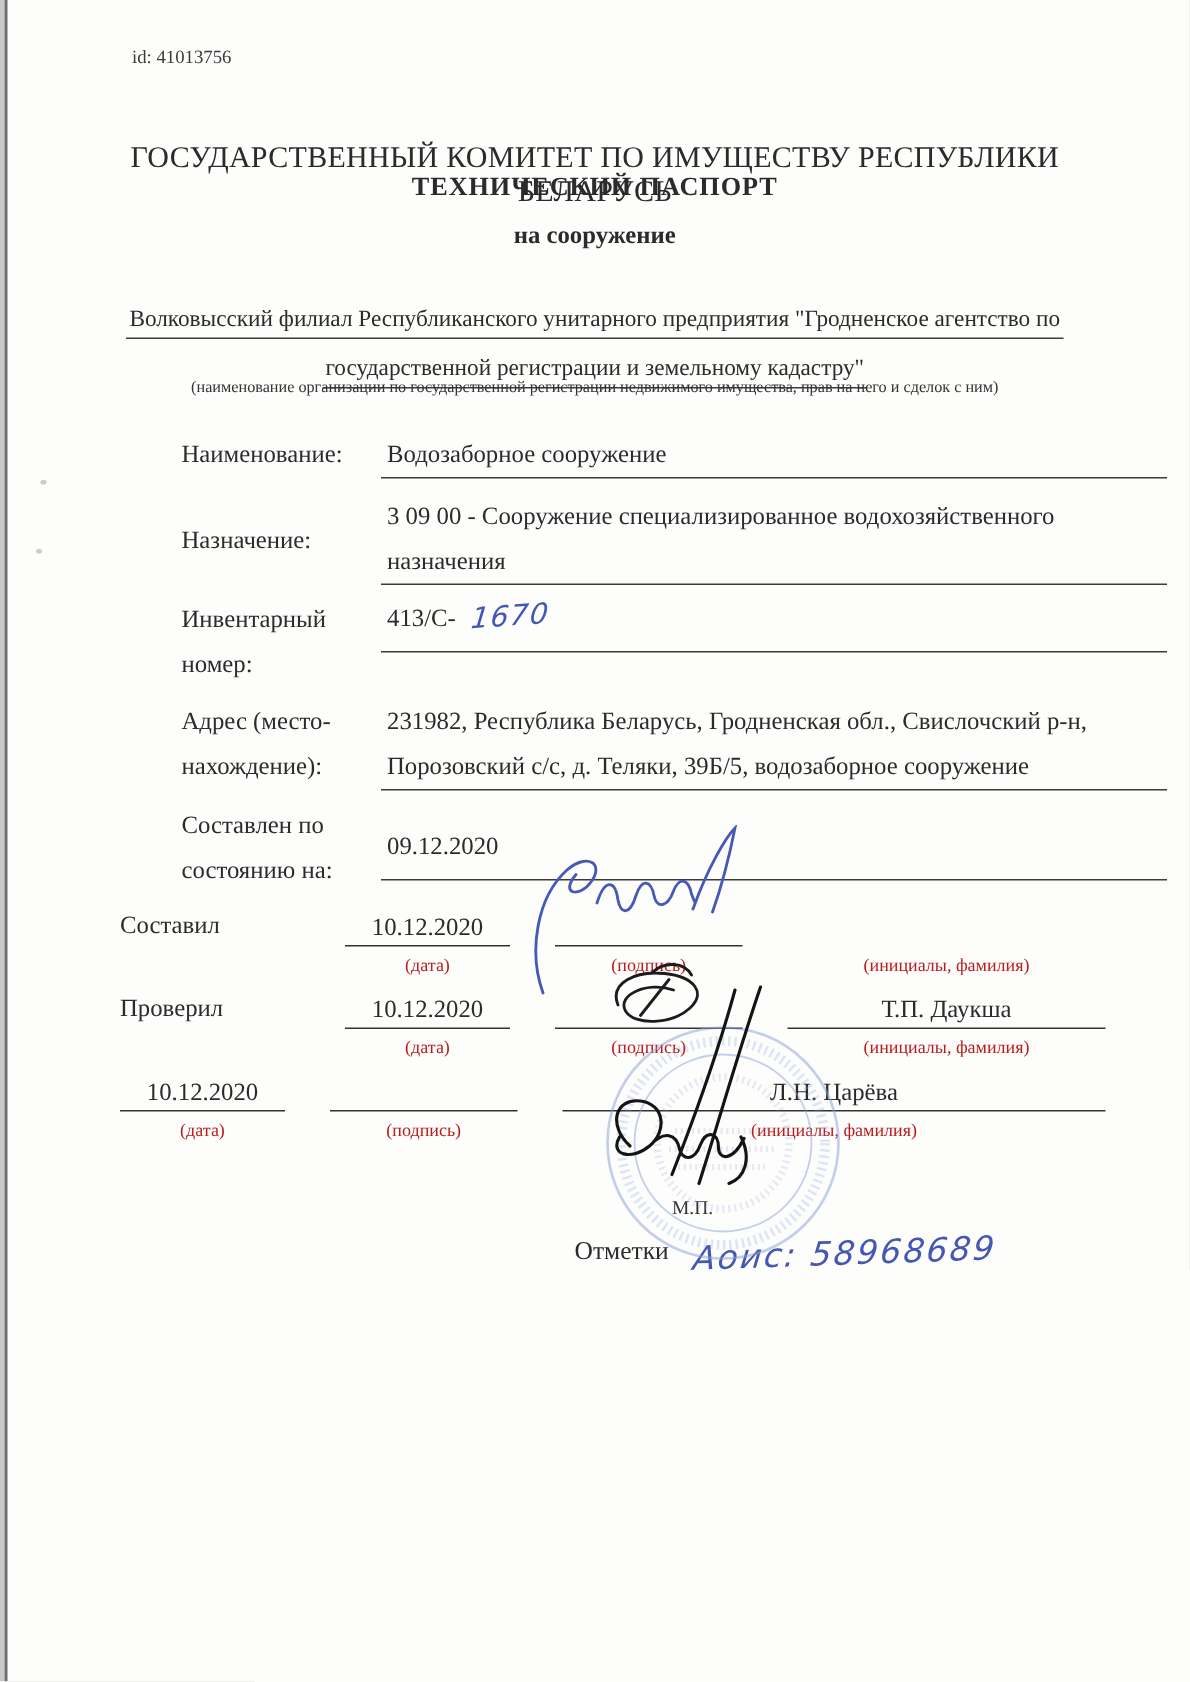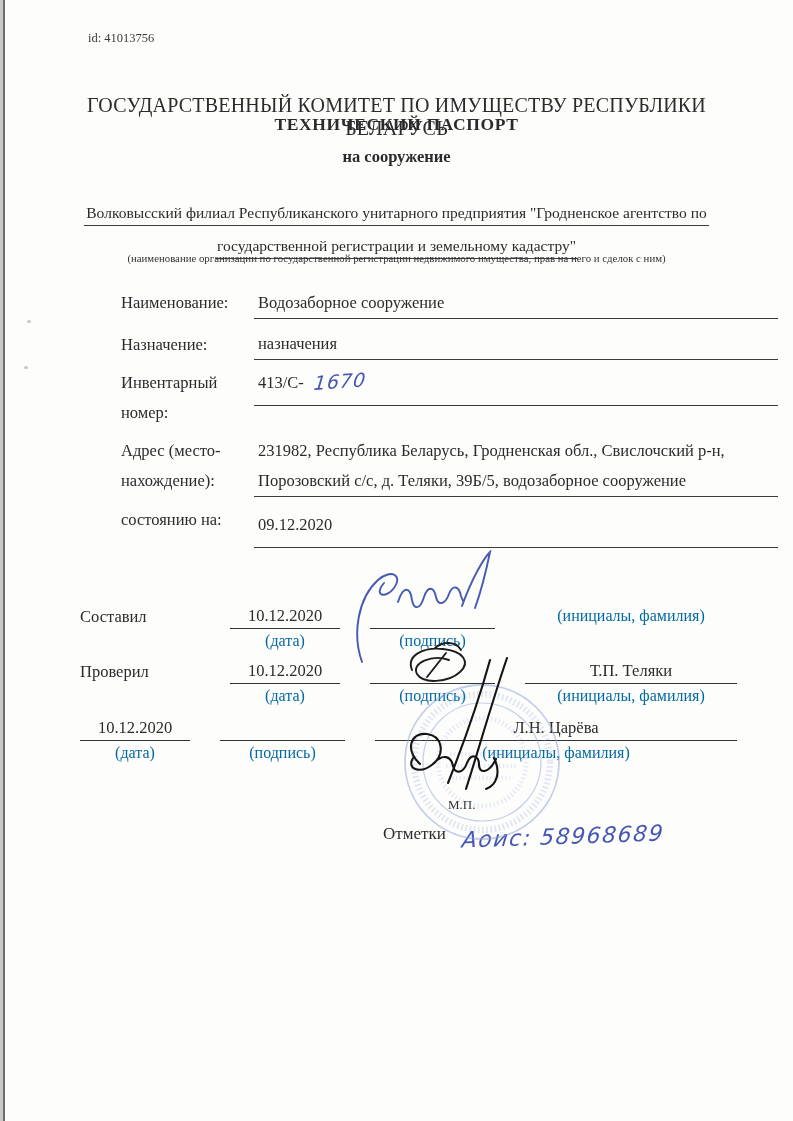--- a/index.html
+++ b/index.html
@@ -87,6 +87,7 @@
     <div class="f-row mb8">
       <div class="f-label" style="align-self:center;">Назначение:</div>
       <div>
+        <div class="v-line">3 09 00 - Сооружение специализированное водохозяйственного</div>
         <div class="v-line u-line">назначения</div>
       </div>
     </div>

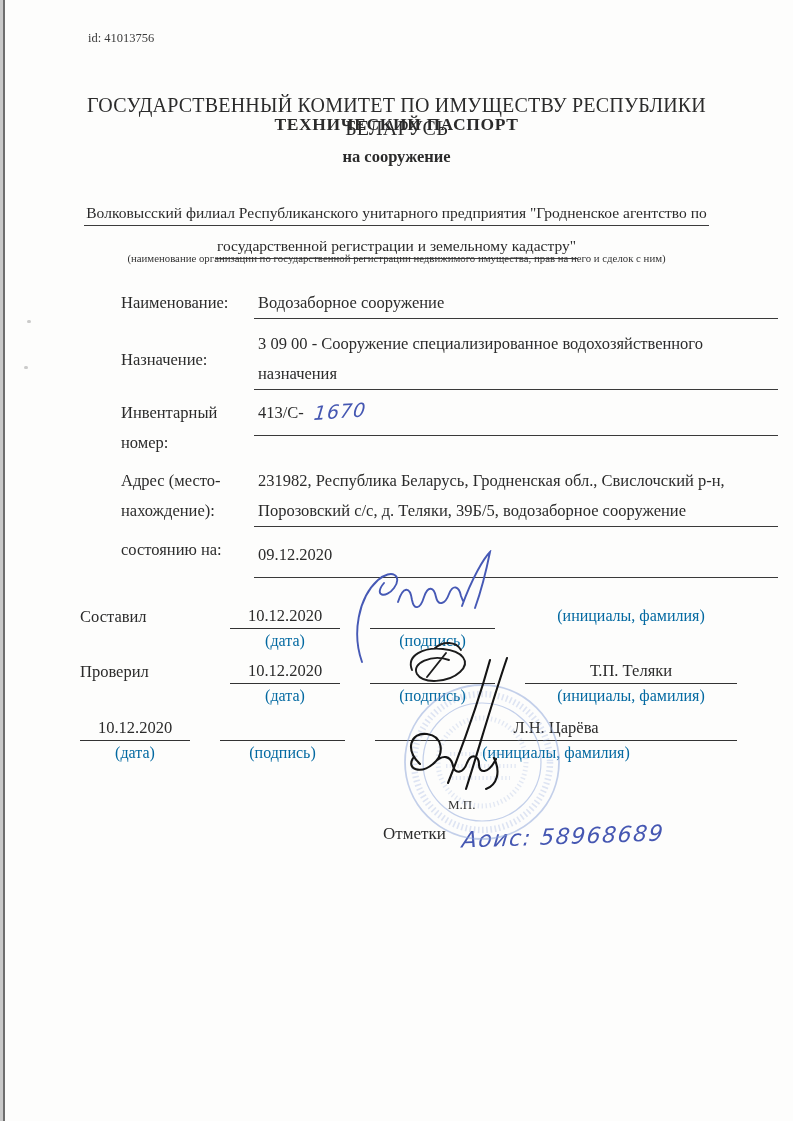--- a/index.html
+++ b/index.html
@@ -116,6 +116,7 @@
 
     <div class="f-row">
       <div>
+        <div class="f-label">Составлен по</div>
         <div class="f-label">состоянию на:</div>
       </div>
       <div class="v-line u-line asof-val">09.12.2020</div>

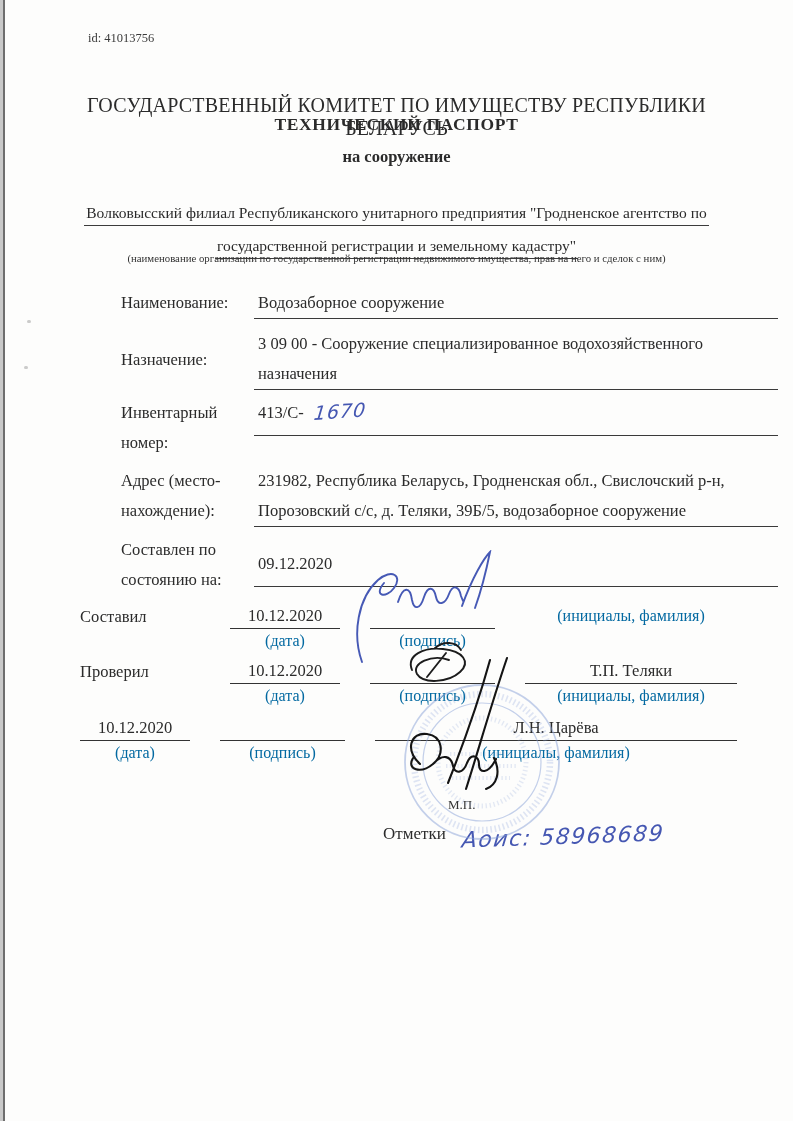--- a/index.html
+++ b/index.html
@@ -41,7 +41,7 @@
   .hw-notes{display:inline-block;font-size:22px;letter-spacing:1.5px;transform:rotate(-2deg) skewX(-8deg);margin-left:16px;}
 
   .sig-block{position:absolute;left:80px;top:604px;width:657px;}
-  .sig-row{display:flex;align-items:flex-start;}
+  .sig-row{display:flex;align-items:flex-end;}
   .sig-role{width:150px;font-size:16.5px;line-height:26px;padding-bottom:21px;}
   .sig-col{display:flex;flex-direction:column;}
   .col-date{width:110px;}

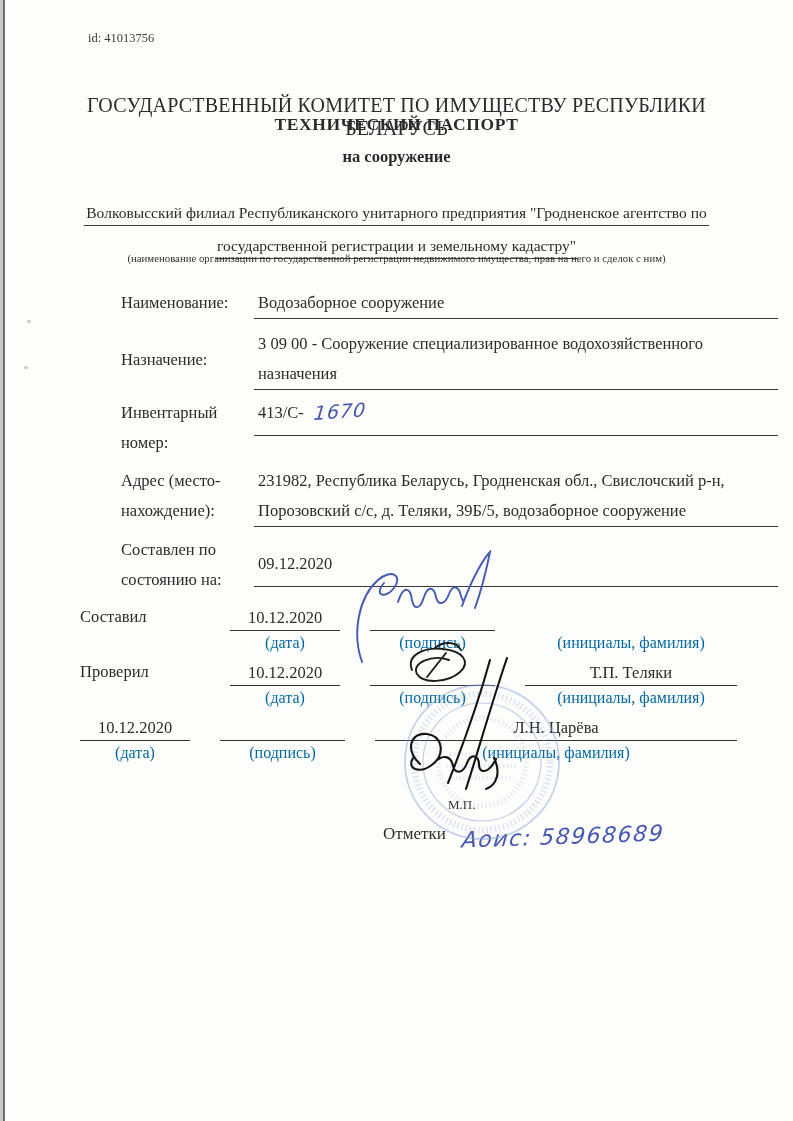--- a/index.html
+++ b/index.html
@@ -48,7 +48,7 @@
   .col-sign{width:125px;margin-left:30px;}
   .col-name{flex:1;margin-left:30px;}
   .sig-value{height:24px;line-height:24px;text-align:center;font-size:16.5px;border-bottom:1.6px solid #333;}
-  .sig-caption{height:16px;line-height:16px;margin-top:4px;text-align:center;font-size:16px;color:#0369a1;}
+  .sig-caption{height:16px;line-height:16px;margin-top:4px;text-align:center;font-size:12px;color:#b91c1c;}
   .mt8{margin-top:8px;} .mt10{margin-top:10px;}
 
   .mp{position:absolute;left:448px;top:797px;font-size:13px;color:#333;}

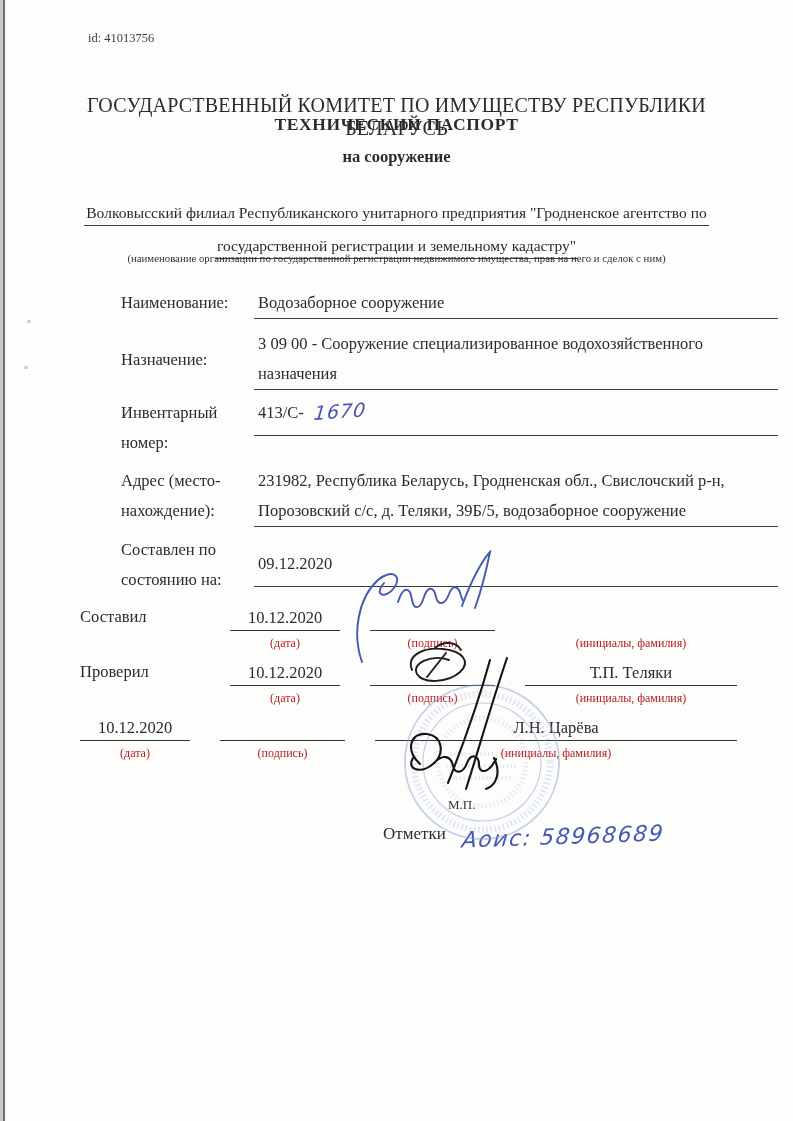--- a/index.html
+++ b/index.html
@@ -151,7 +151,7 @@
         <div class="sig-caption">(подпись)</div>
       </div>
       <div class="sig-col col-name">
-        <div class="sig-value">Т.П. Теляки</div>
+        <div class="sig-value">Т.П. Даукша</div>
         <div class="sig-caption">(инициалы, фамилия)</div>
       </div>
     </div>

